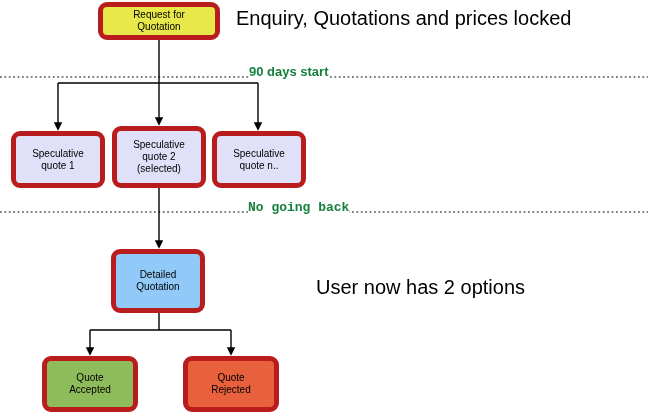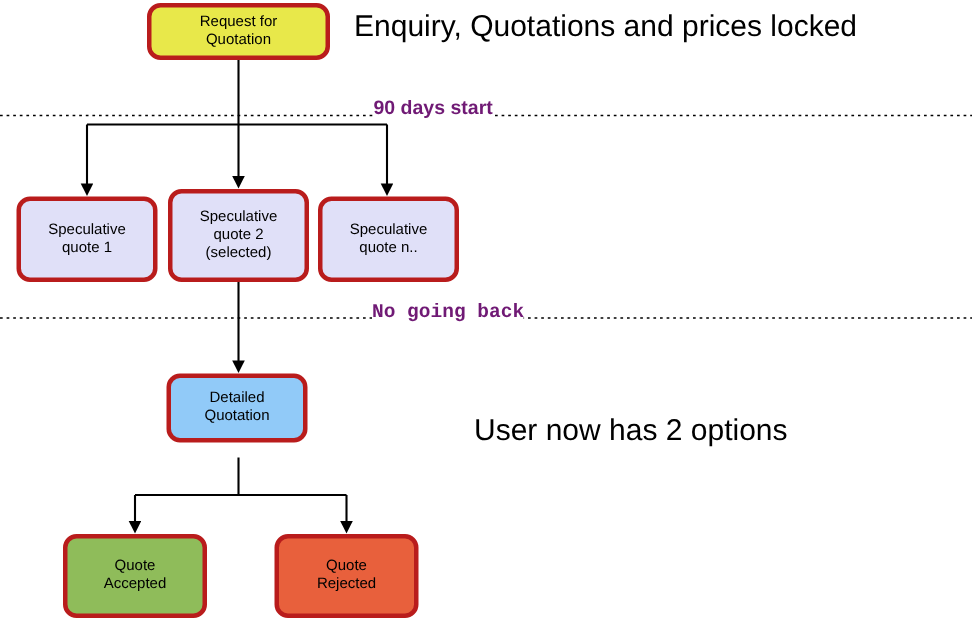--- a/index.html
+++ b/index.html
@@ -37,7 +37,7 @@
   .node {
     position: absolute;
     box-sizing: border-box;
-    border: 3px solid #b91c1c;
+    border: 5px solid #b91c1c;
     border-radius: 9px;
     display: flex;
     align-items: center;

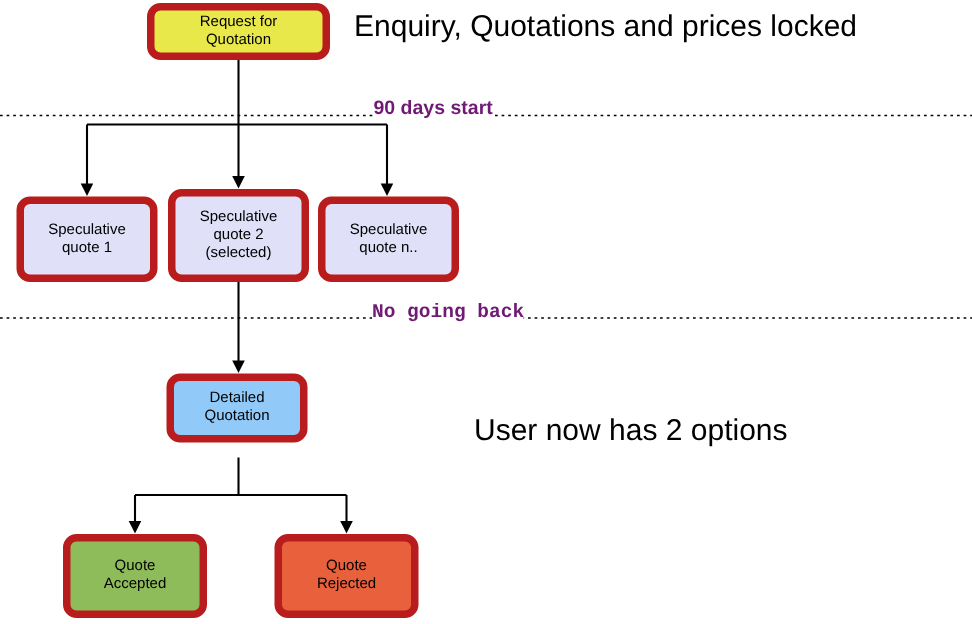--- a/index.html
+++ b/index.html
@@ -100,7 +100,7 @@
     position: absolute;
     font-size: 13px;
     font-weight: bold;
-    color: #701a75;
+    color: #15803d;
     background: #ffffff;
     white-space: nowrap;
     letter-spacing: 0px;

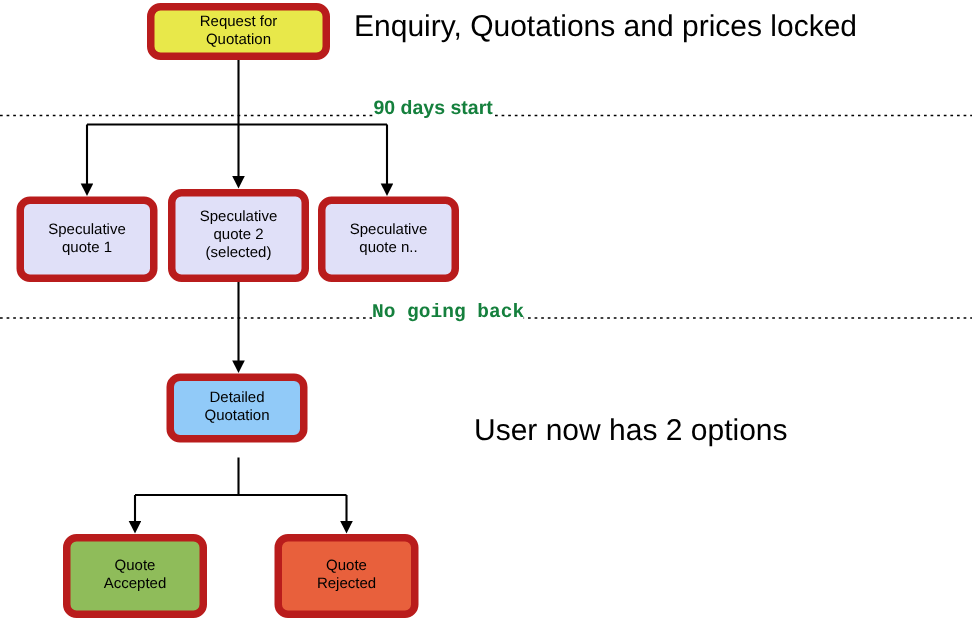--- a/index.html
+++ b/index.html
@@ -78,7 +78,7 @@
   }
   #node-detailed {
     left: 111px; top: 249px;
-    width: 94px; height: 46px;
+    width: 94px; height: 64px;
     background: #91caf8;
     font-size: 10px;
   }

